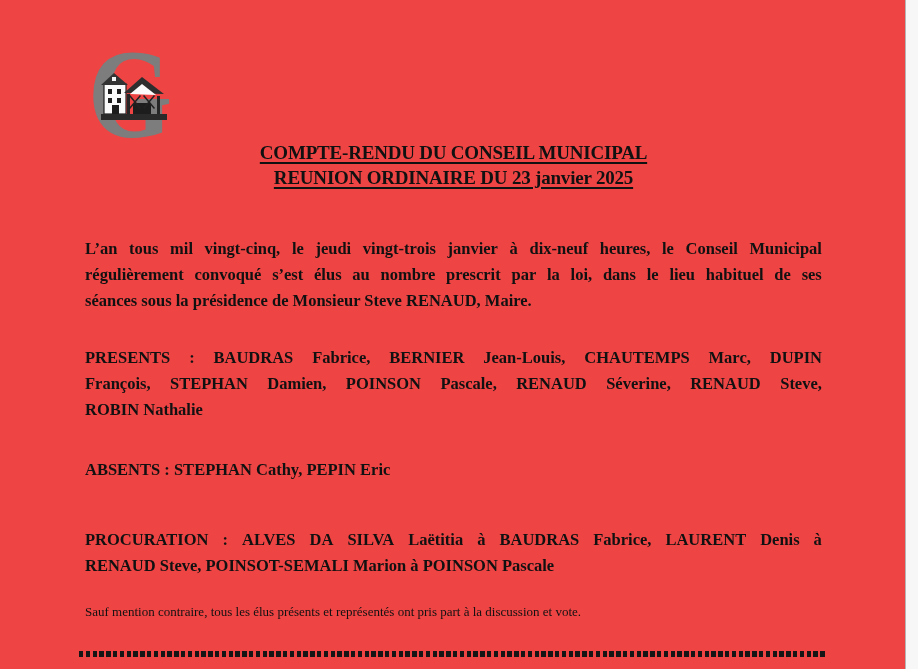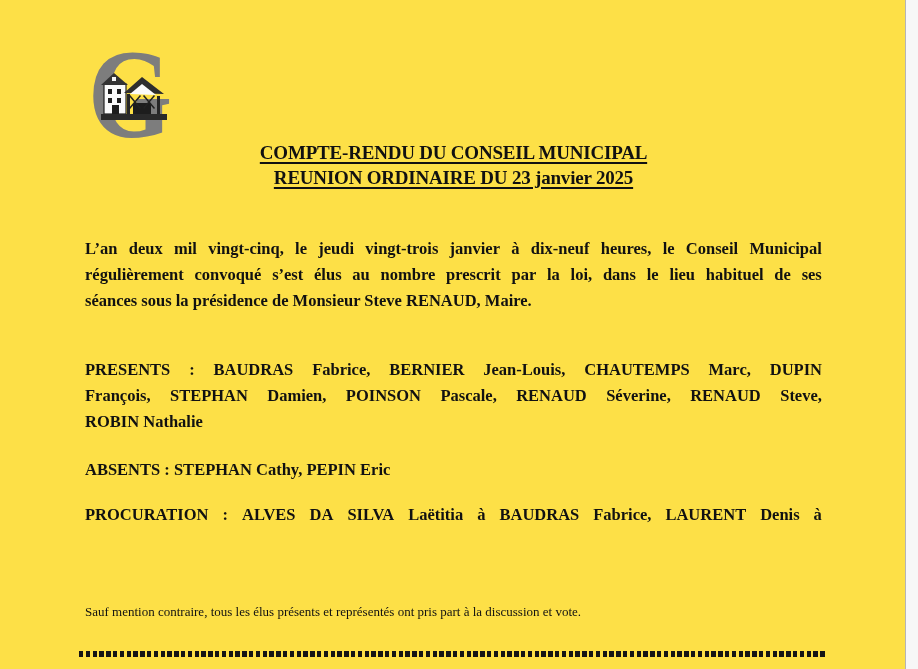--- a/index.html
+++ b/index.html
@@ -8,7 +8,7 @@
     font-family:"Liberation Serif", serif;color:#111;
     position:relative;overflow:hidden;
   }
-  .page{position:absolute;inset:0;background:#fde047;}
+  .page{position:absolute;inset:0;background:#ef4444;}
   .right-strip{
     position:absolute;top:0;right:0;width:12px;height:669px;
     background:#f7f7f7;border-left:1px solid #b5b5b5;

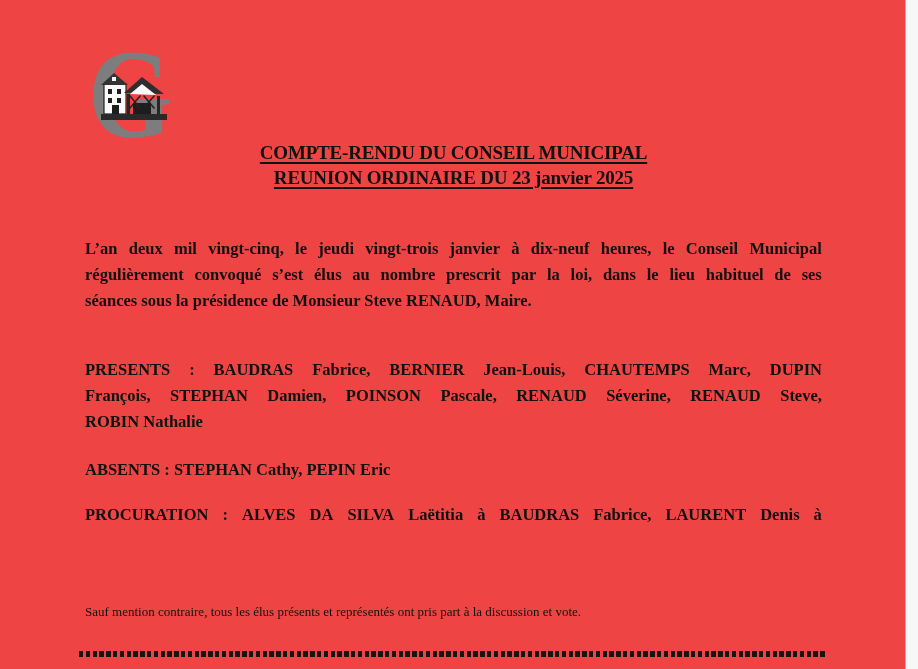--- a/index.html
+++ b/index.html
@@ -65,7 +65,7 @@
   <div class="block b" style="top:236px">
     <div class="jl">
         <span>L’an</span>
-        <span>deux</span>
+        <span>tous</span>
         <span>mil</span>
         <span>vingt-cinq,</span>
         <span>le</span>

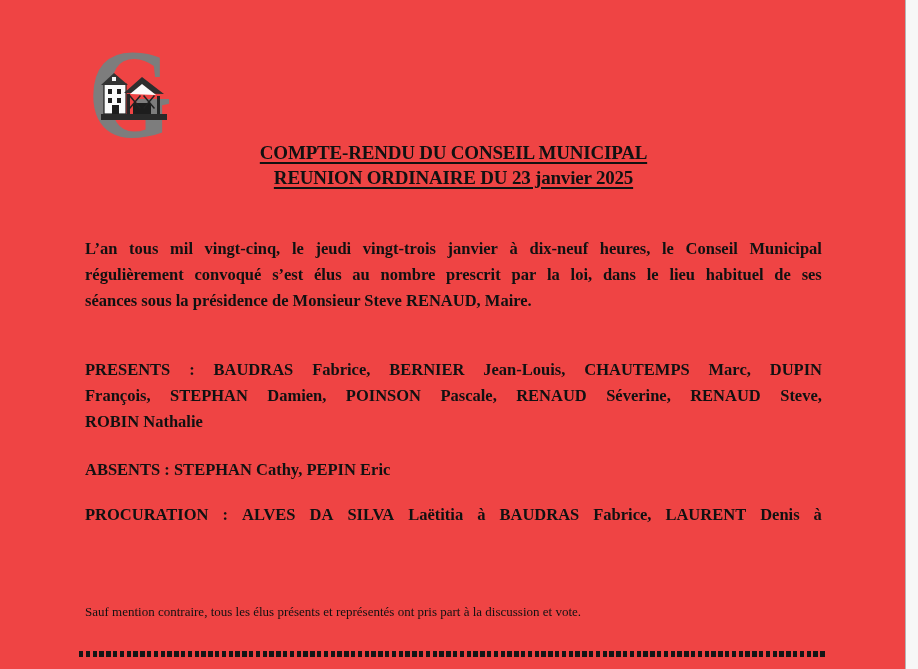--- a/index.html
+++ b/index.html
@@ -100,7 +100,7 @@
     <div>séances sous la présidence de Monsieur Steve RENAUD, Maire.</div>
   </div>
 
-  <div class="block b" style="top:357px">
+  <div class="block b" style="top:345px">
     <div class="jl">
         <span>PRESENTS</span>
         <span>:</span>

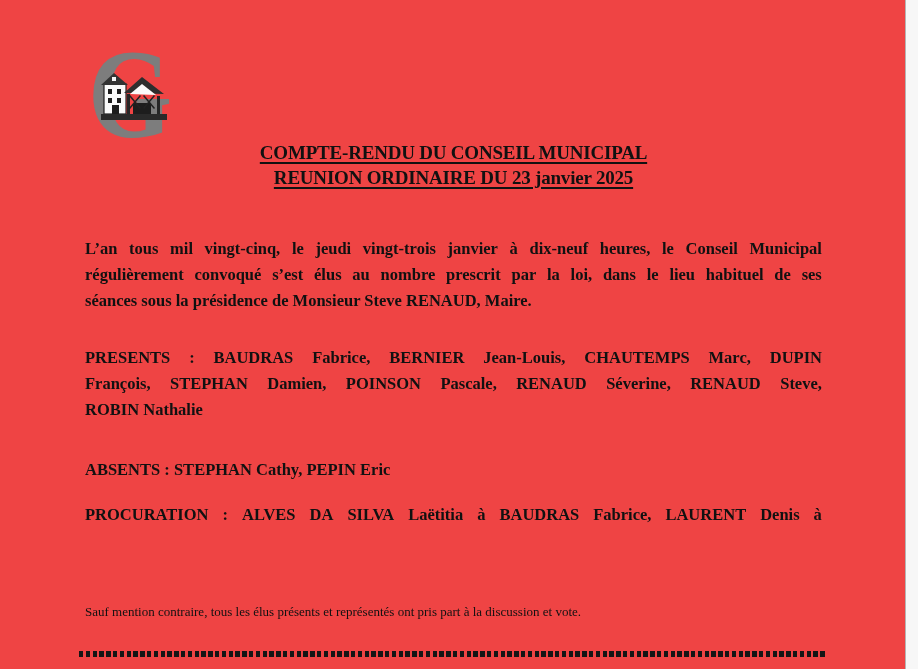--- a/index.html
+++ b/index.html
@@ -130,7 +130,7 @@
     <div>ABSENTS : STEPHAN Cathy, PEPIN Eric</div>
   </div>
 
-  <div class="block b" style="top:502px">
+  <div class="block b" style="top:527px">
     <div class="jl">
         <span>PROCURATION</span>
         <span>:</span>

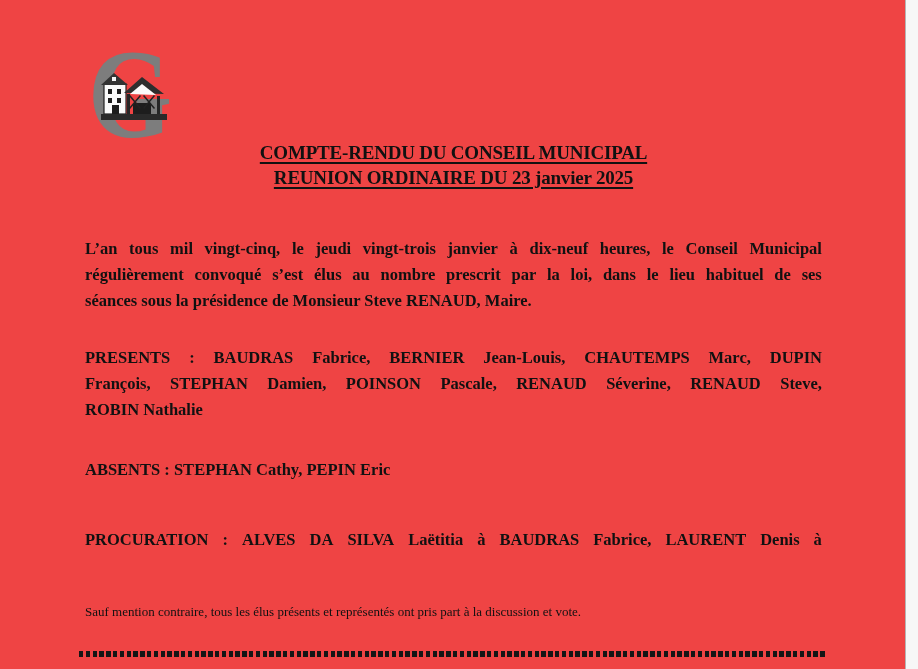--- a/index.html
+++ b/index.html
@@ -145,6 +145,7 @@
         <span>Denis</span>
         <span>à</span>
       </div>
+    <div>RENAUD Steve, POINSOT-SEMALI Marion à POINSON Pascale</div>
   </div>
 
 

